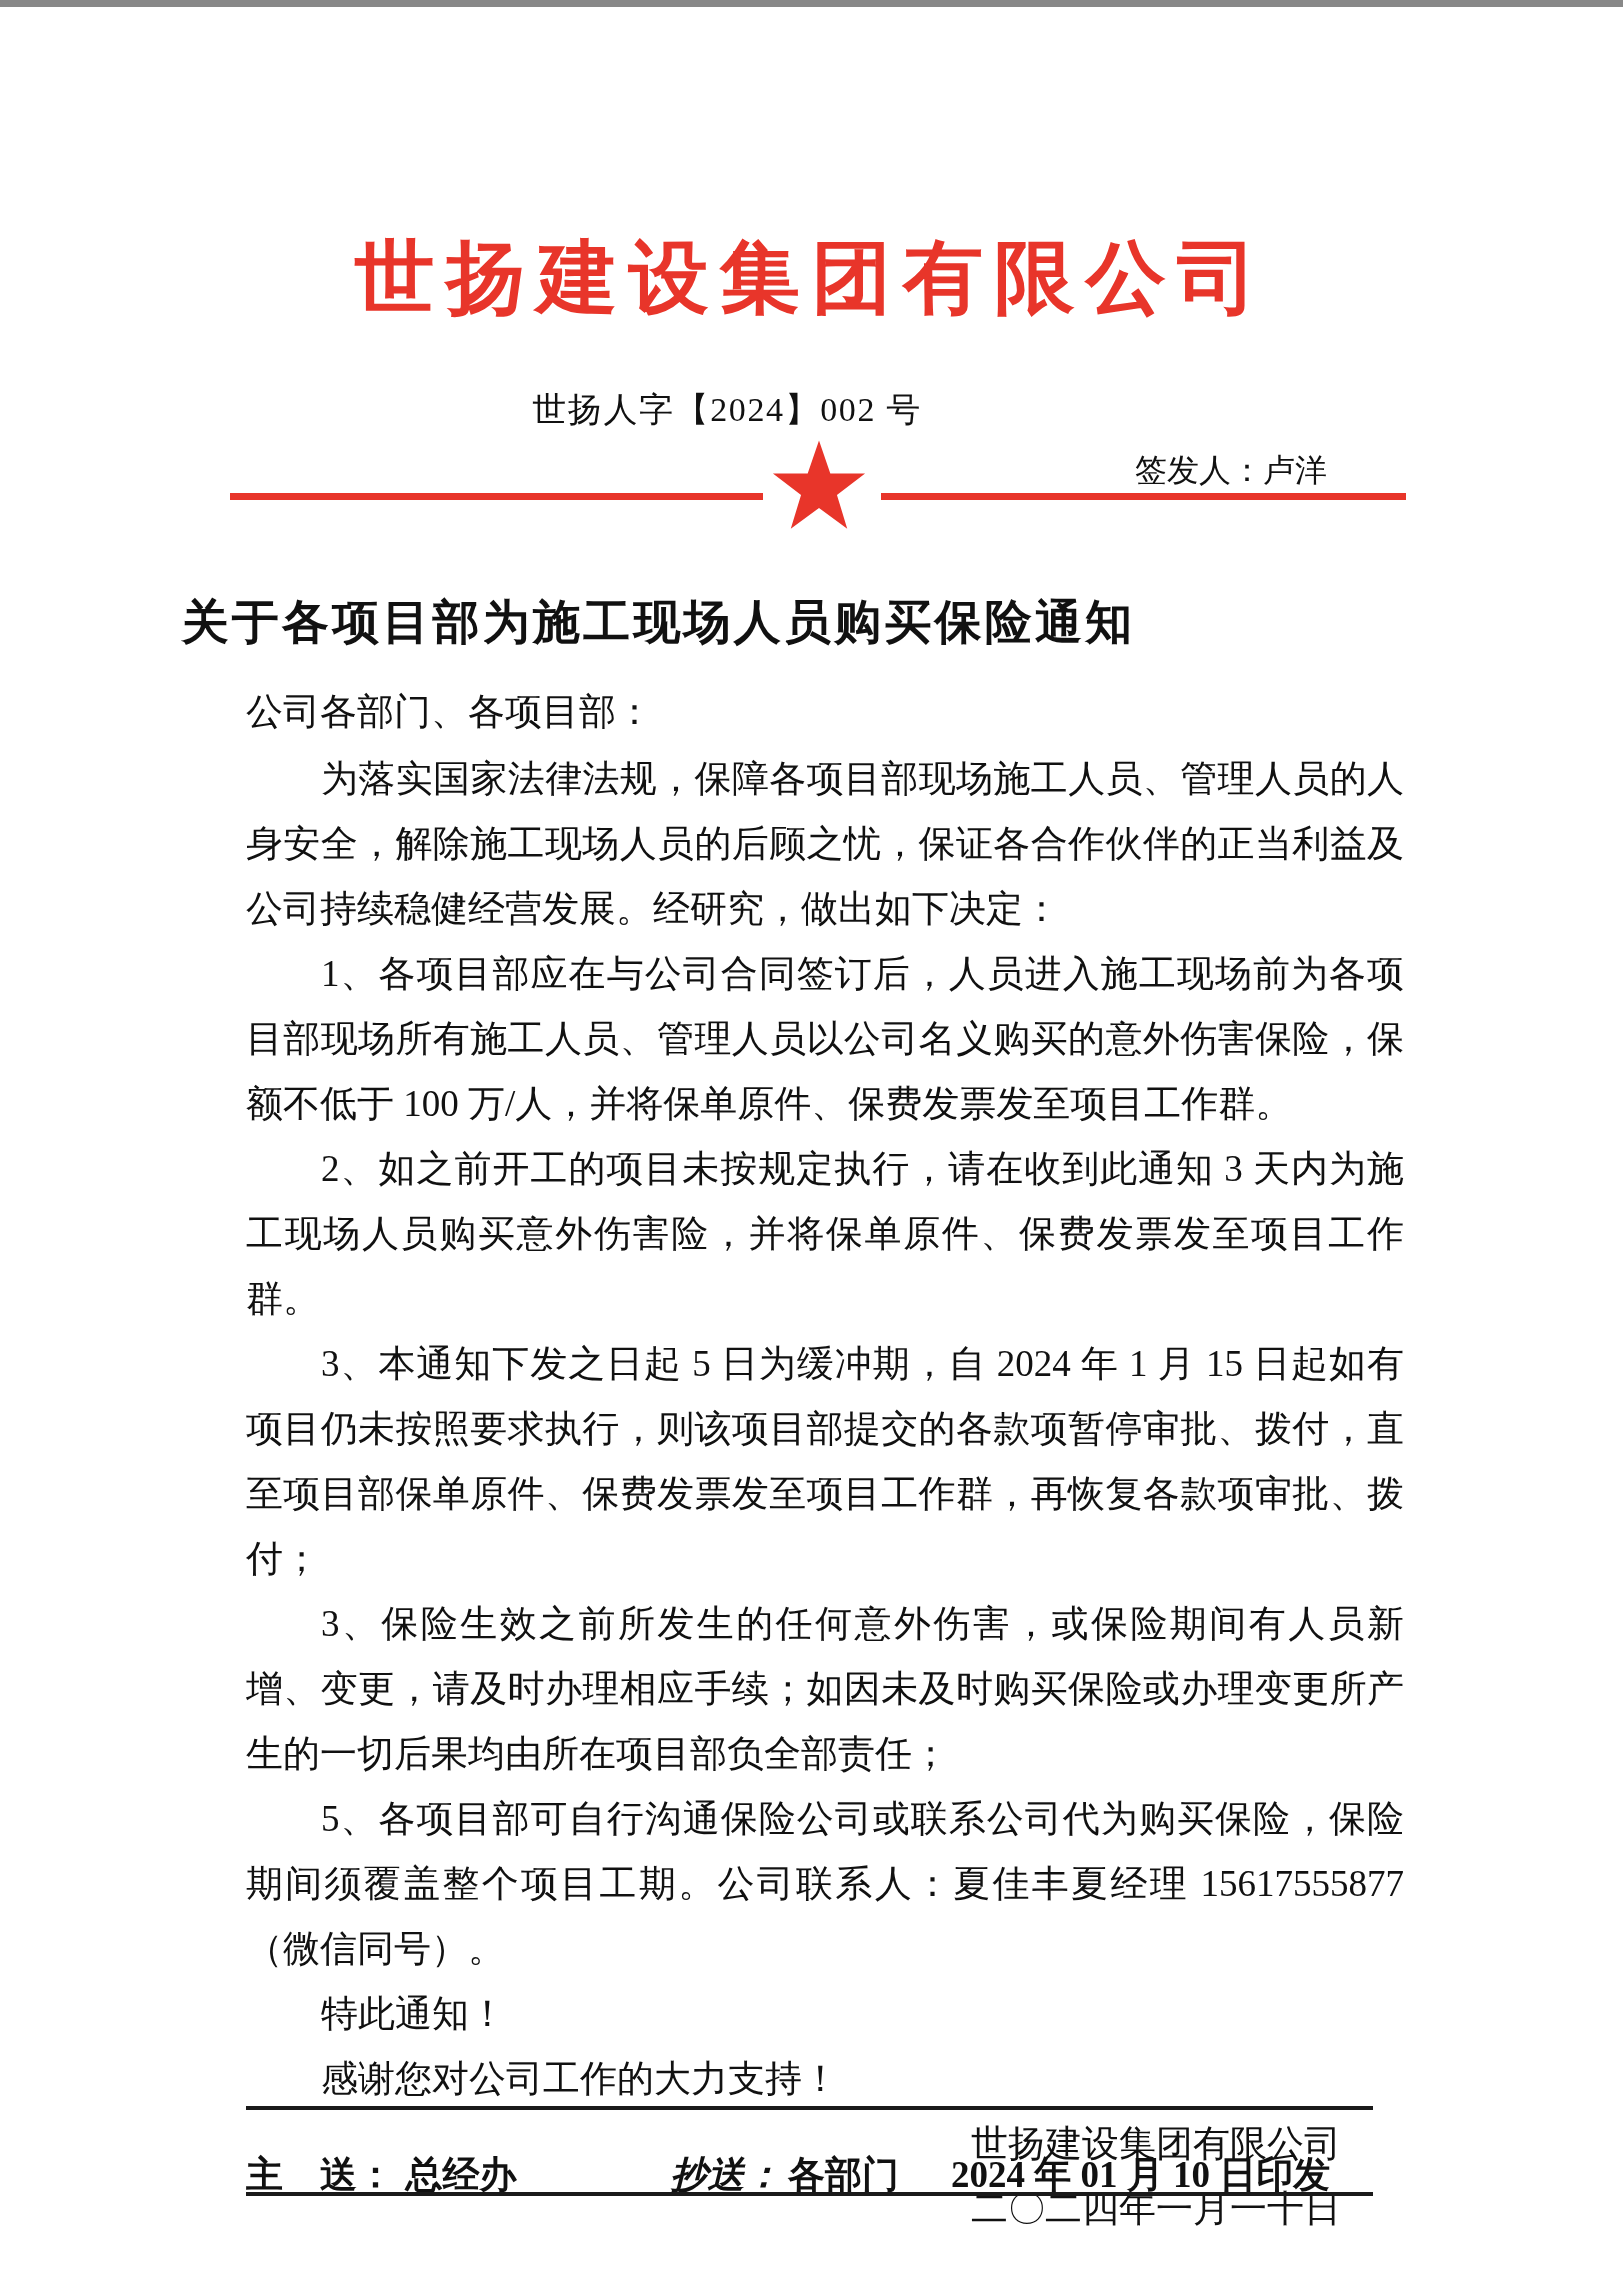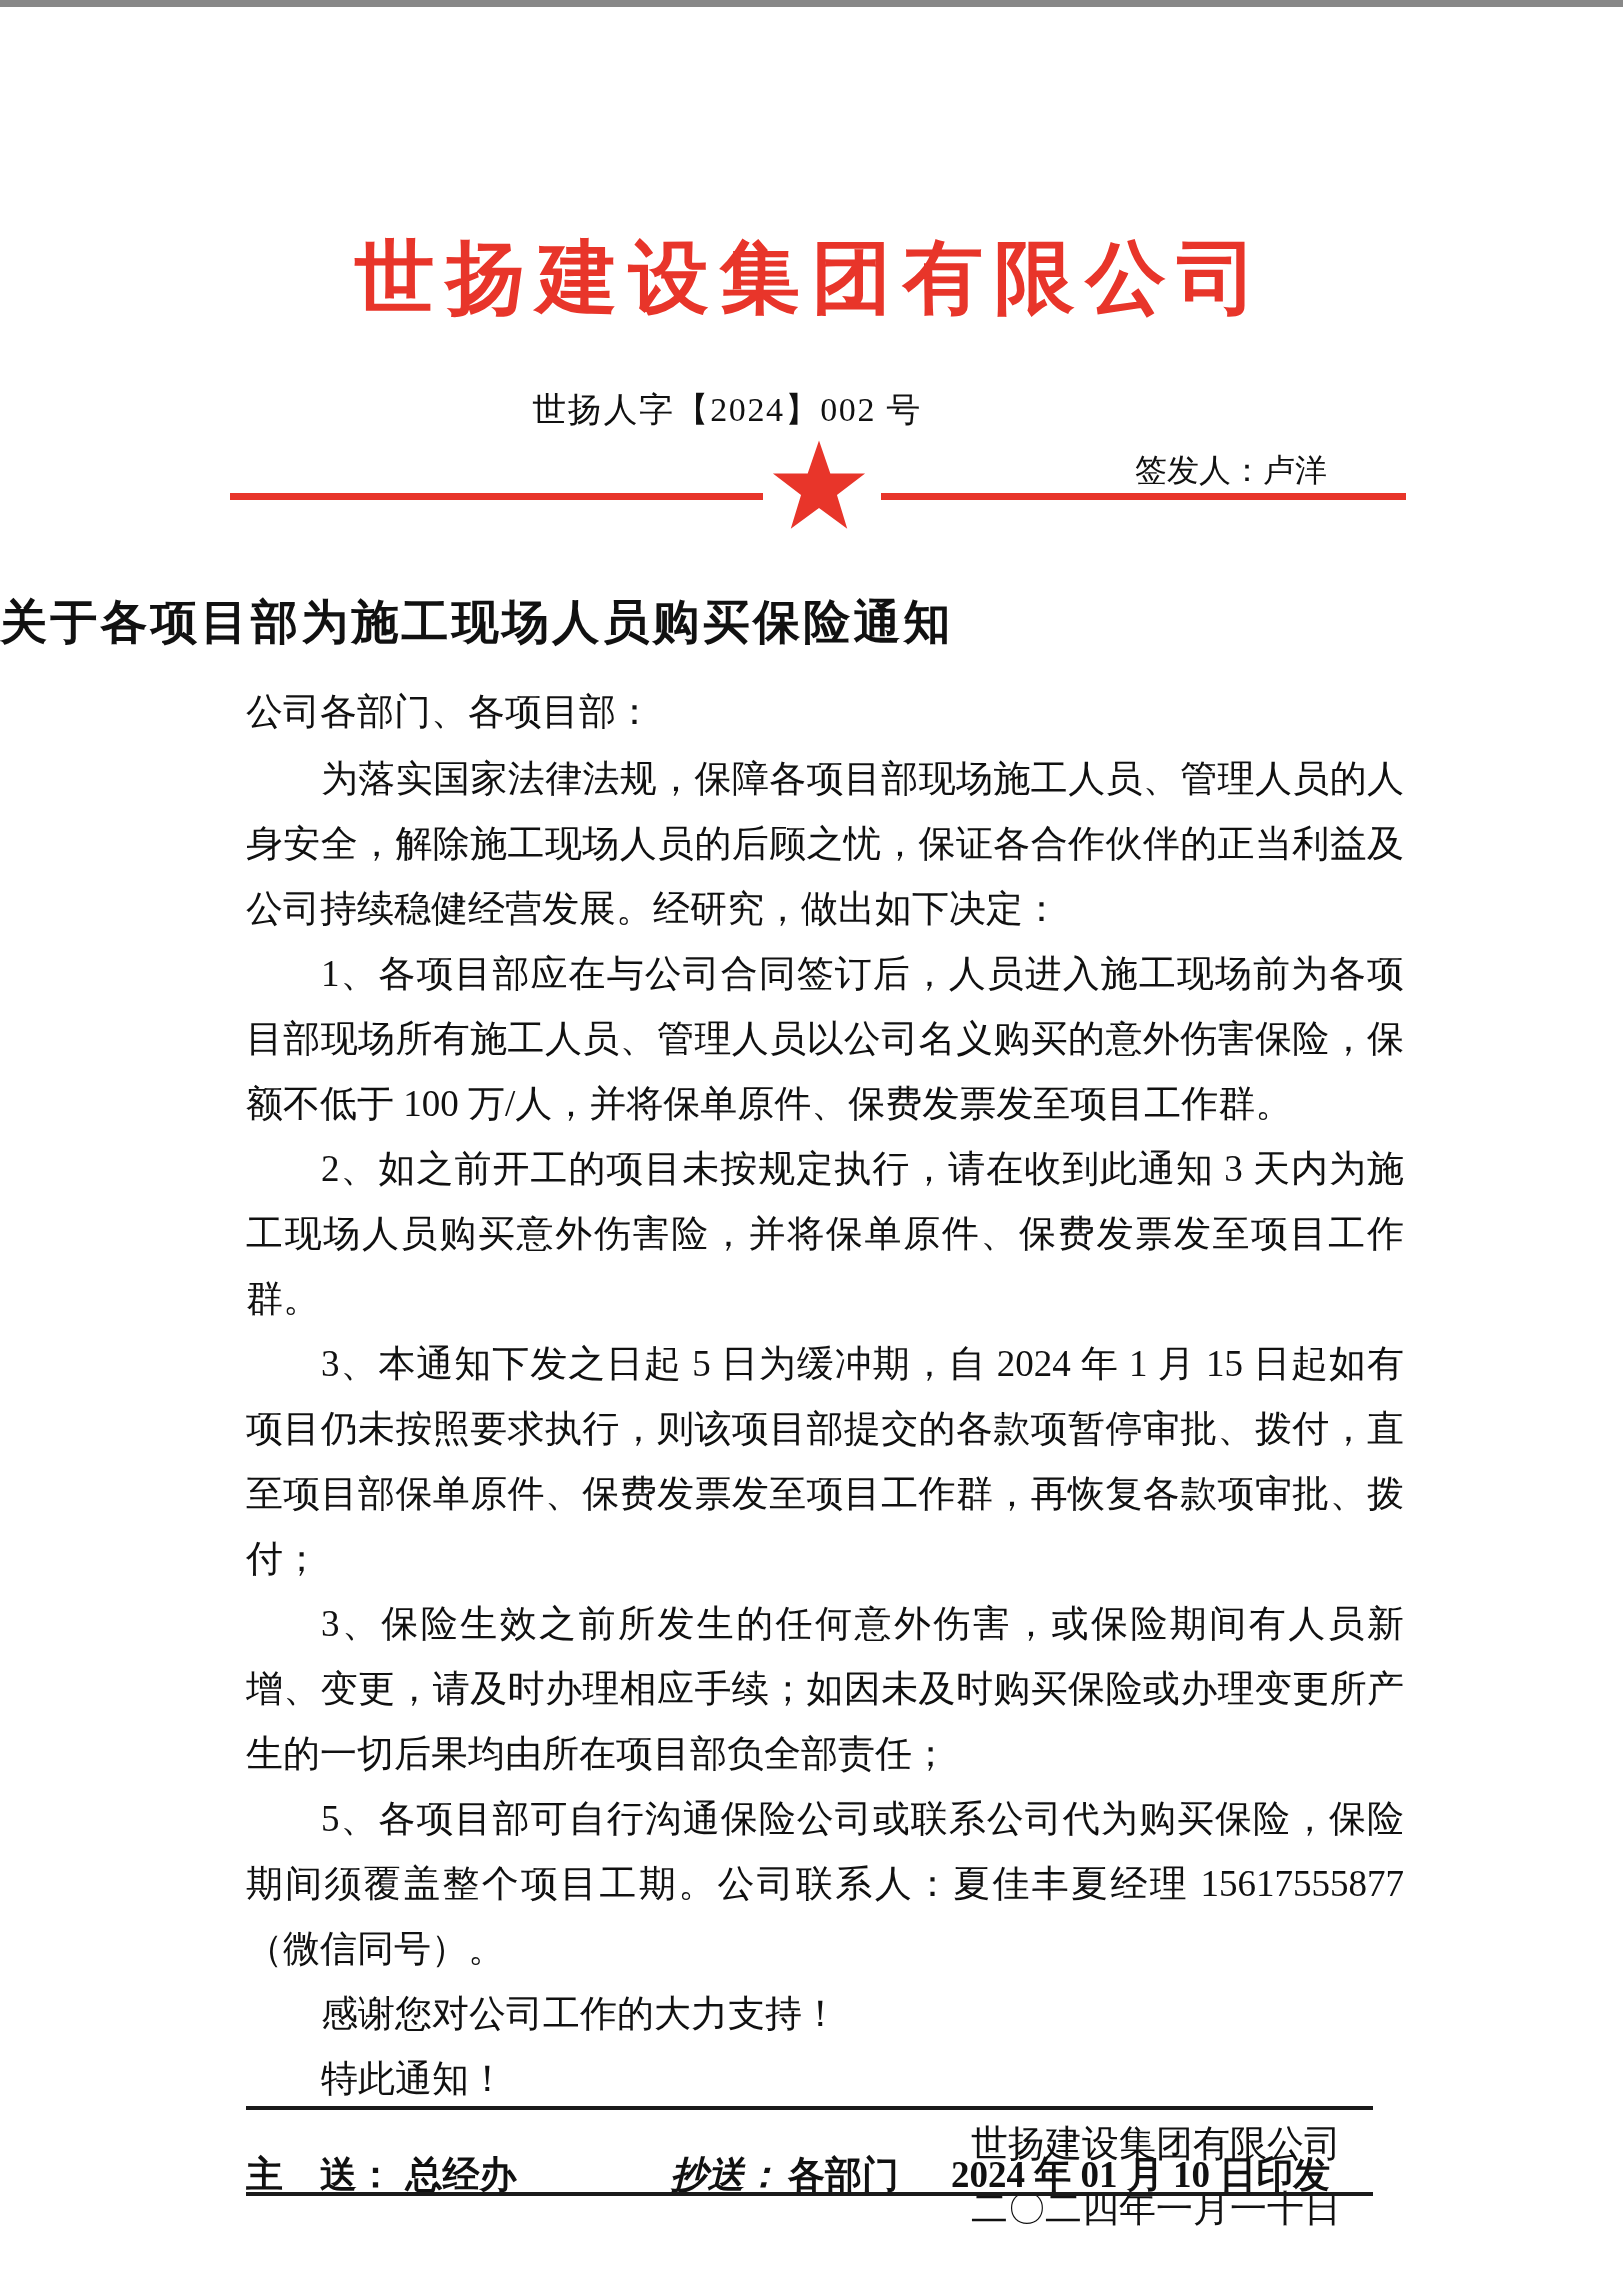--- a/index.html
+++ b/index.html
@@ -51,6 +51,7 @@
   
   .doc-title{
     position:absolute;top:584px;left:0;width:1317px;
+    text-align:center;
     font-size:47px;font-weight:bold;
     letter-spacing:3.2px;
     white-space:nowrap;

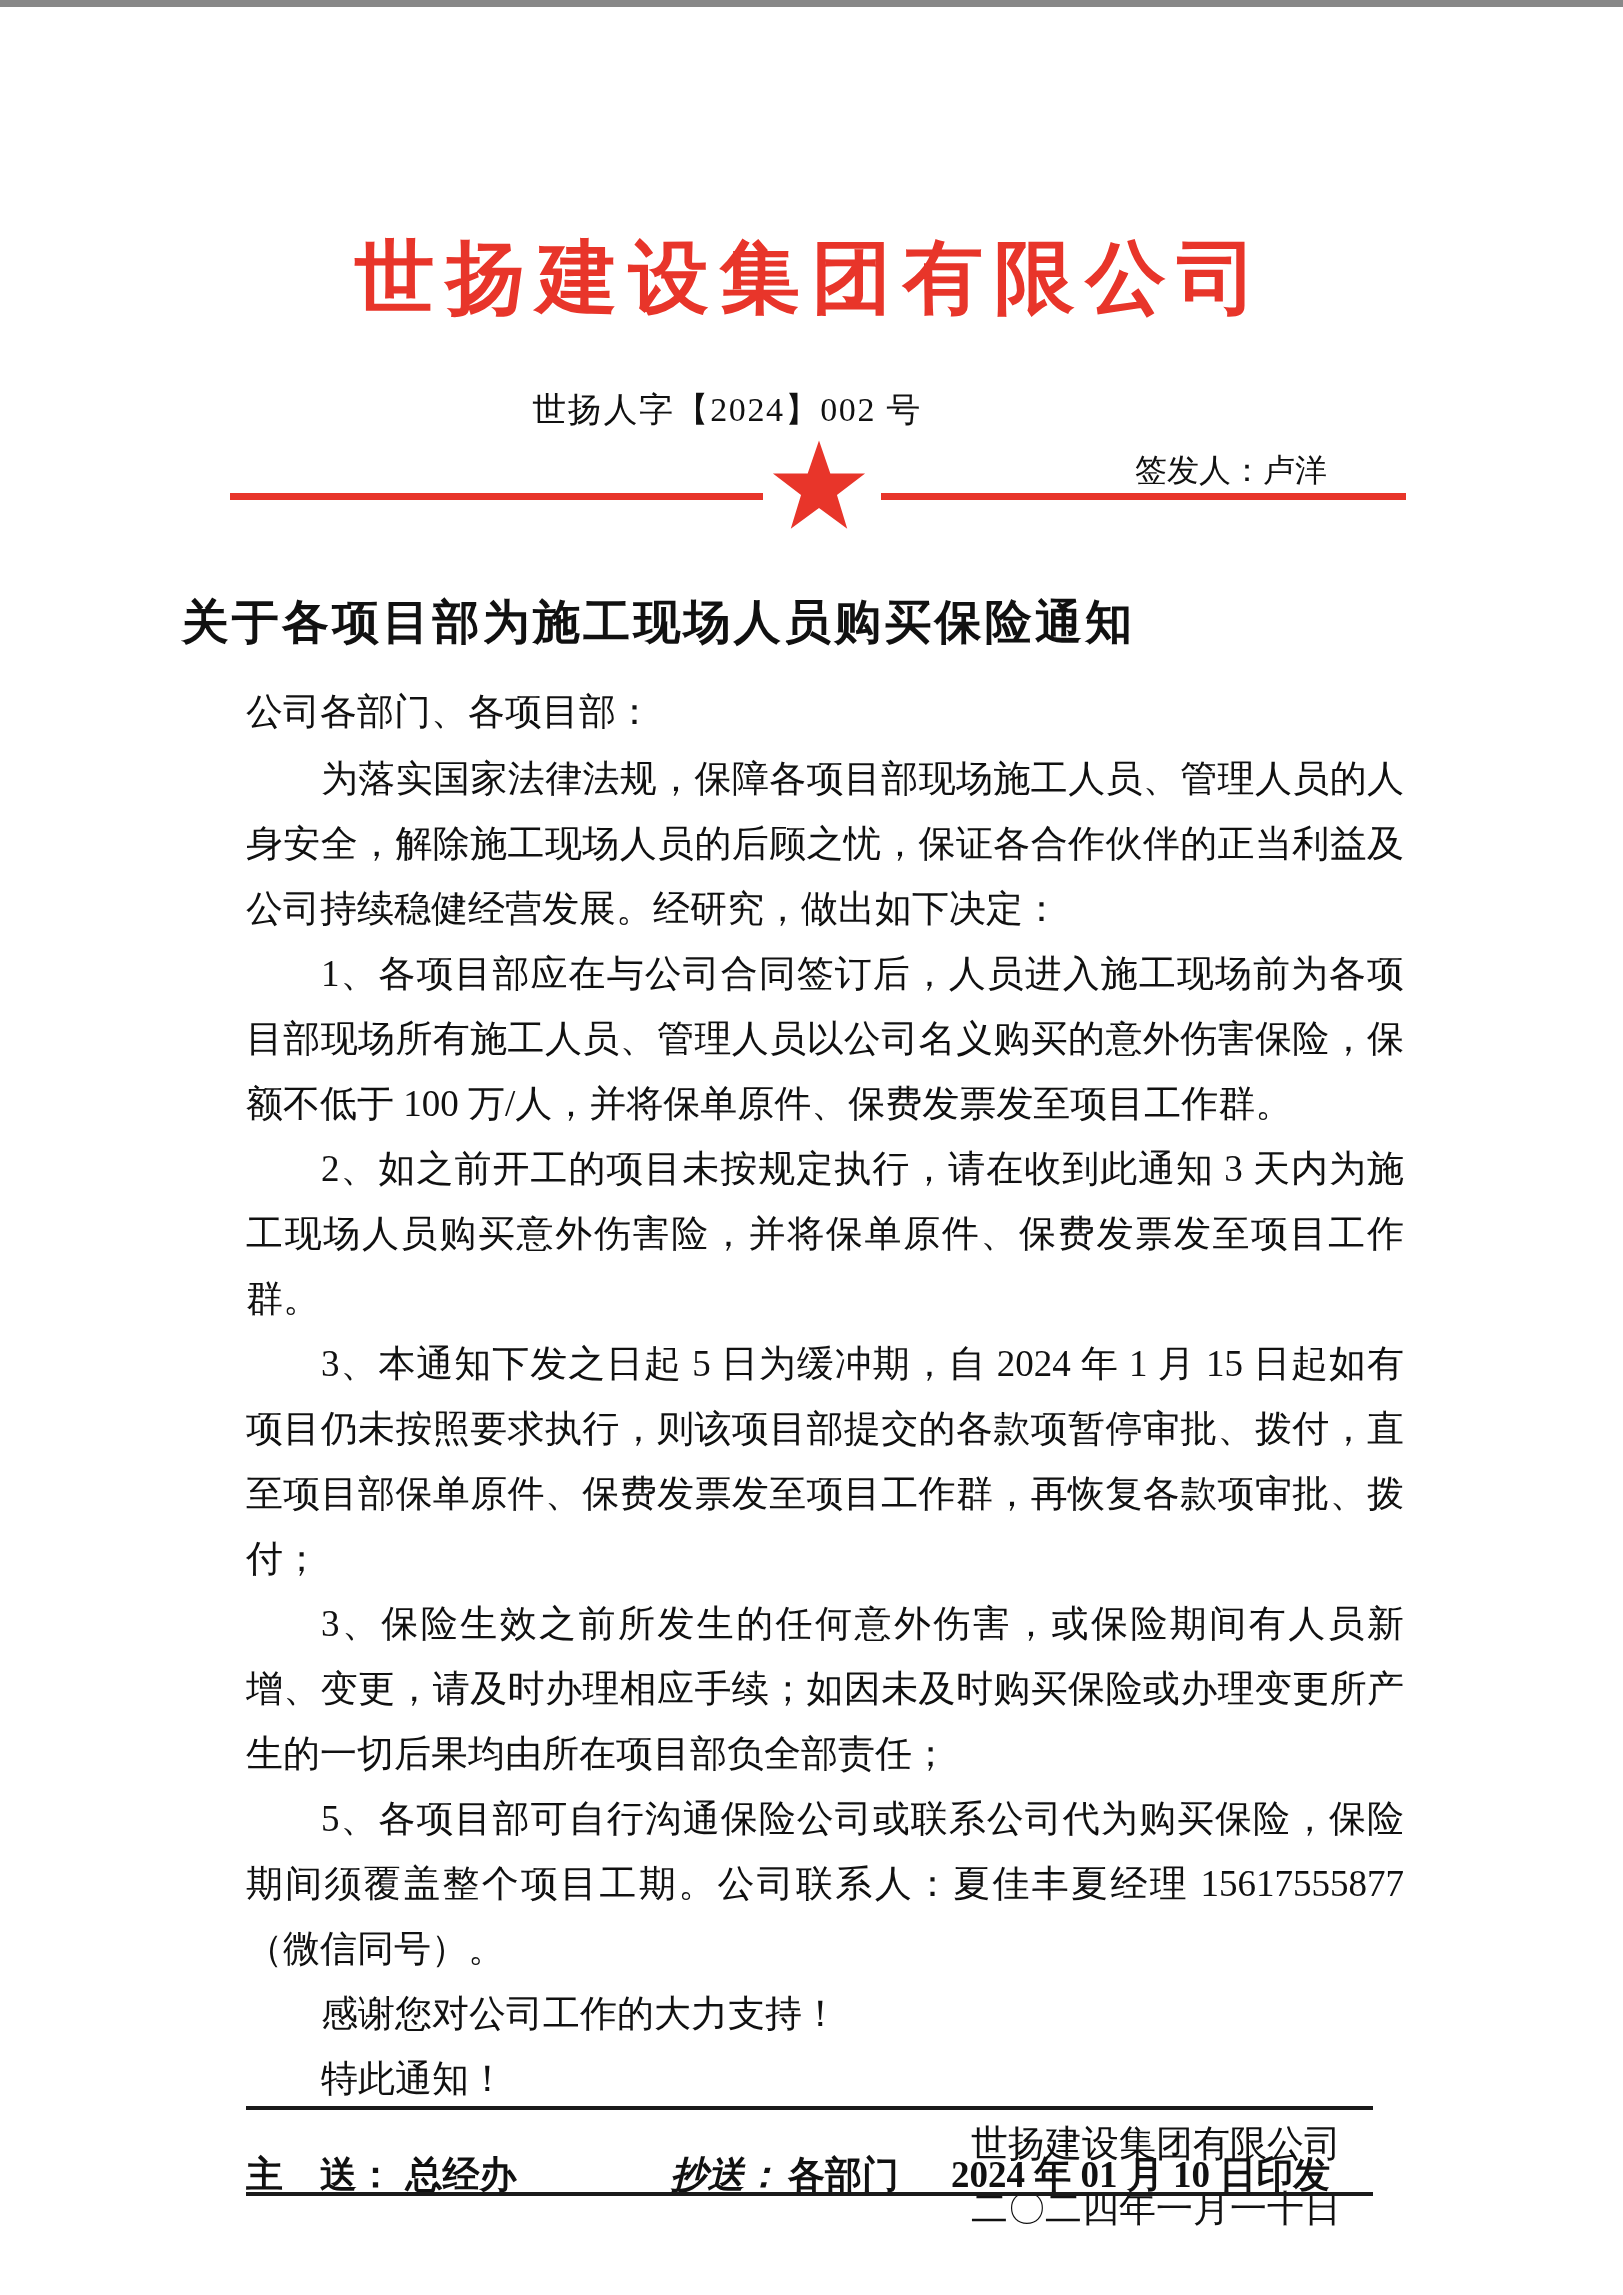--- a/index.html
+++ b/index.html
@@ -131,8 +131,8 @@
     <p>3、本通知下发之日起 5 日为缓冲期，自 2024 年 1 月 15 日起如有项目仍未按照要求执行，则该项目部提交的各款项暂停审批、拨付，直至项目部保单原件、保费发票发至项目工作群，再恢复各款项审批、拨付；</p>
     <p>3、保险生效之前所发生的任何意外伤害，或保险期间有人员新增、变更，请及时办理相应手续；如因未及时购买保险或办理变更所产生的一切后果均由所在项目部负全部责任；</p>
     <p>5、各项目部可自行沟通保险公司或联系公司代为购买保险，保险期间须覆盖整个项目工期。公司联系人：夏佳丰夏经理 15617555877（微信同号）。</p>
+    <p>特此通知！</p>
     <p>感谢您对公司工作的大力支持！</p>
-    <p>特此通知！</p>
     <div class="sig-line">世扬建设集团有限公司</div>
     <div class="sig-line">二〇二四年一月一十日</div>
   </div>

